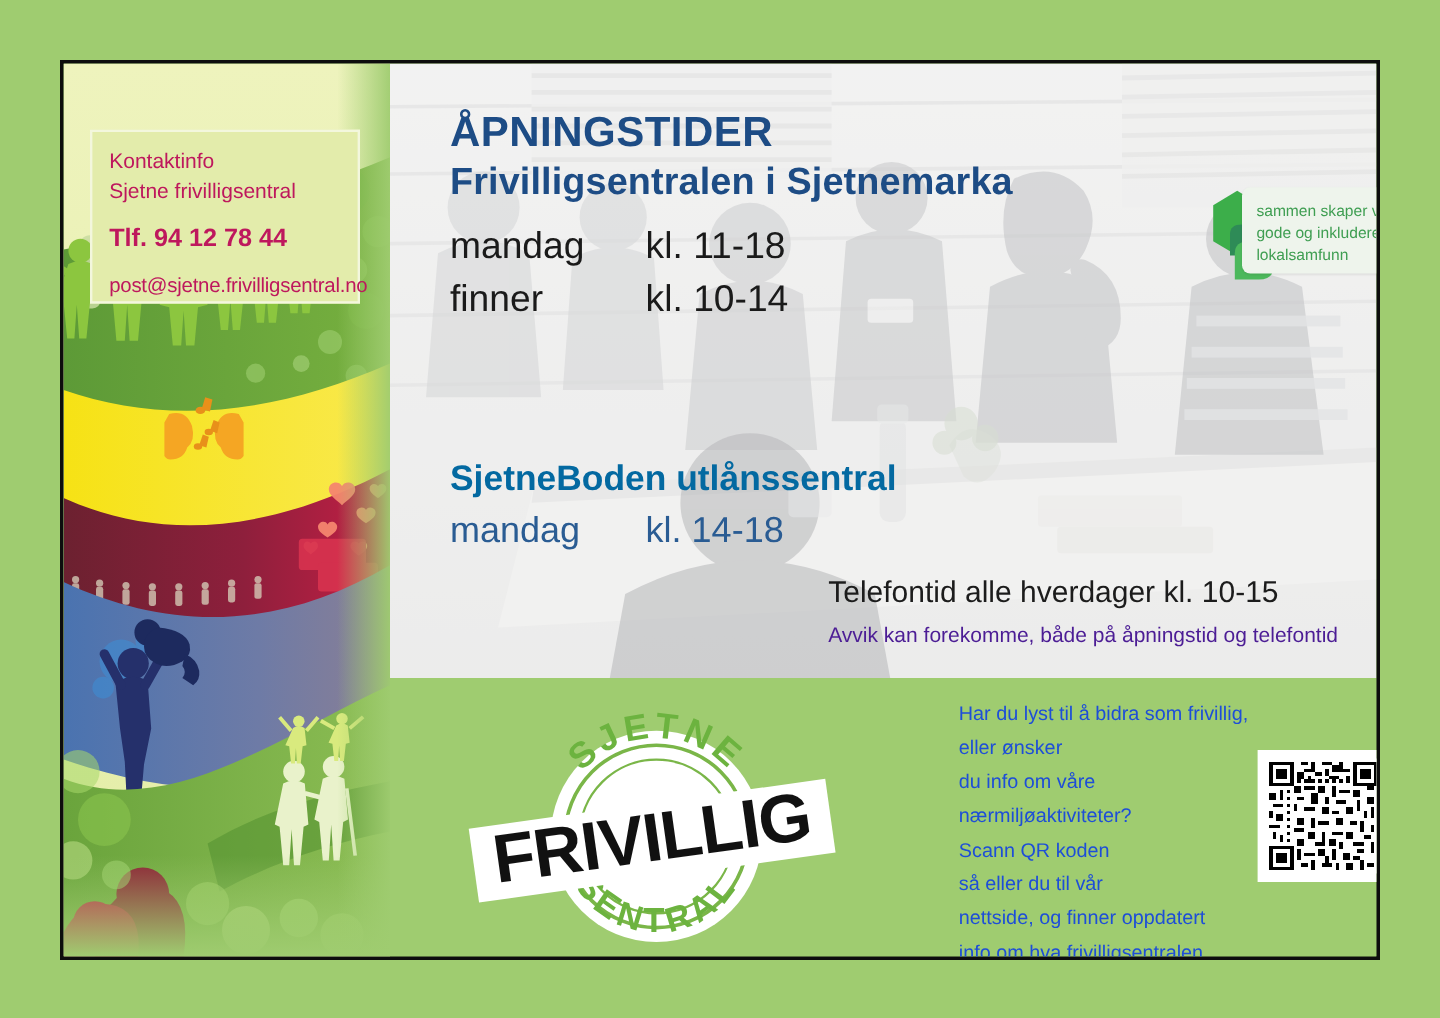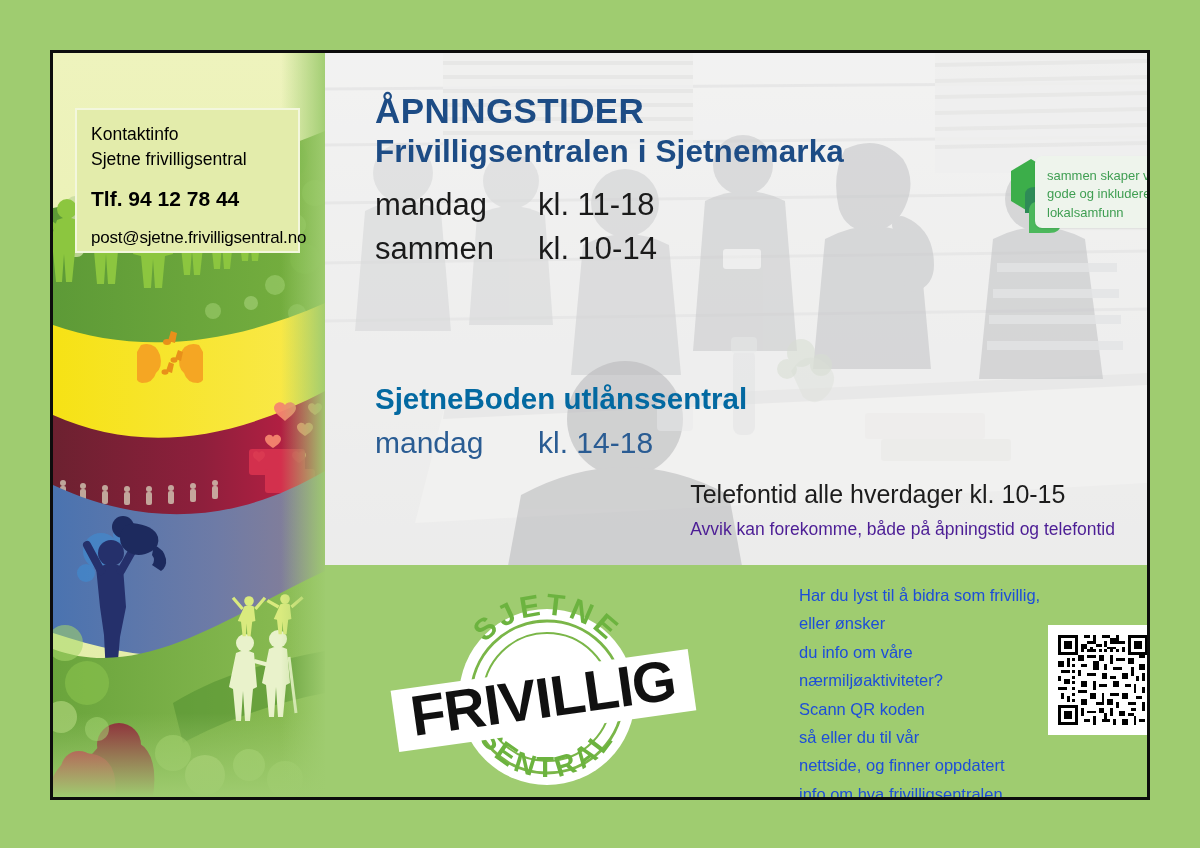--- a/index.html
+++ b/index.html
@@ -39,7 +39,7 @@
     padding:12px 14px 0 14px;
     z-index:6;
   }
-  #contact-box .line{color:#000000;line-height:1.45;}
+  #contact-box .line{color:#be185d;line-height:1.45;}
   .c-reg{font-size:17.5px;}
   .c-tel{font-size:21px;font-weight:bold;margin-top:11px;}
   .c-mail{font-size:17px;margin-top:12px;letter-spacing:-0.2px;}

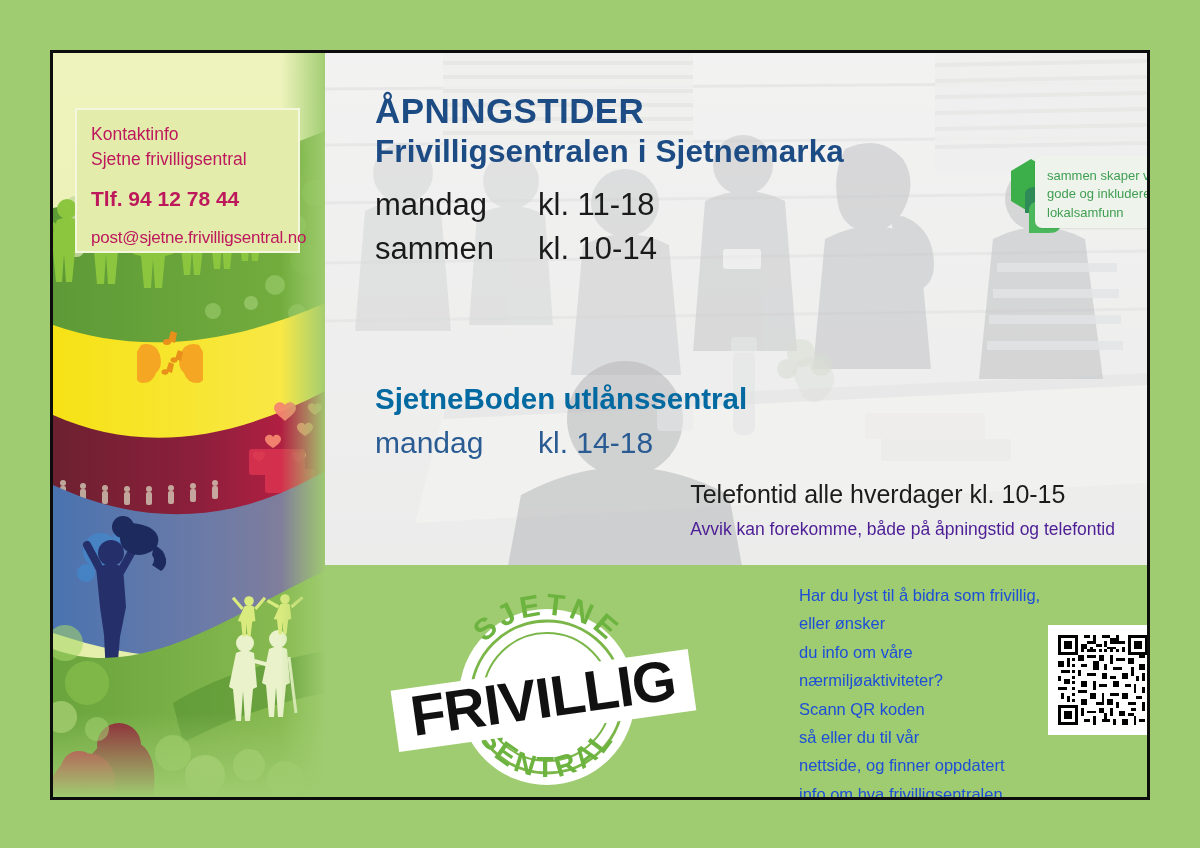--- a/index.html
+++ b/index.html
@@ -480,7 +480,7 @@
           <span class="time">kl. 11-18</span>
         </div>
         <div class="hrow">
-          <span class="day">sammen</span>
+          <span class="day">finner</span>
           <span class="time">kl. 10-14</span>
         </div>
       </div>

